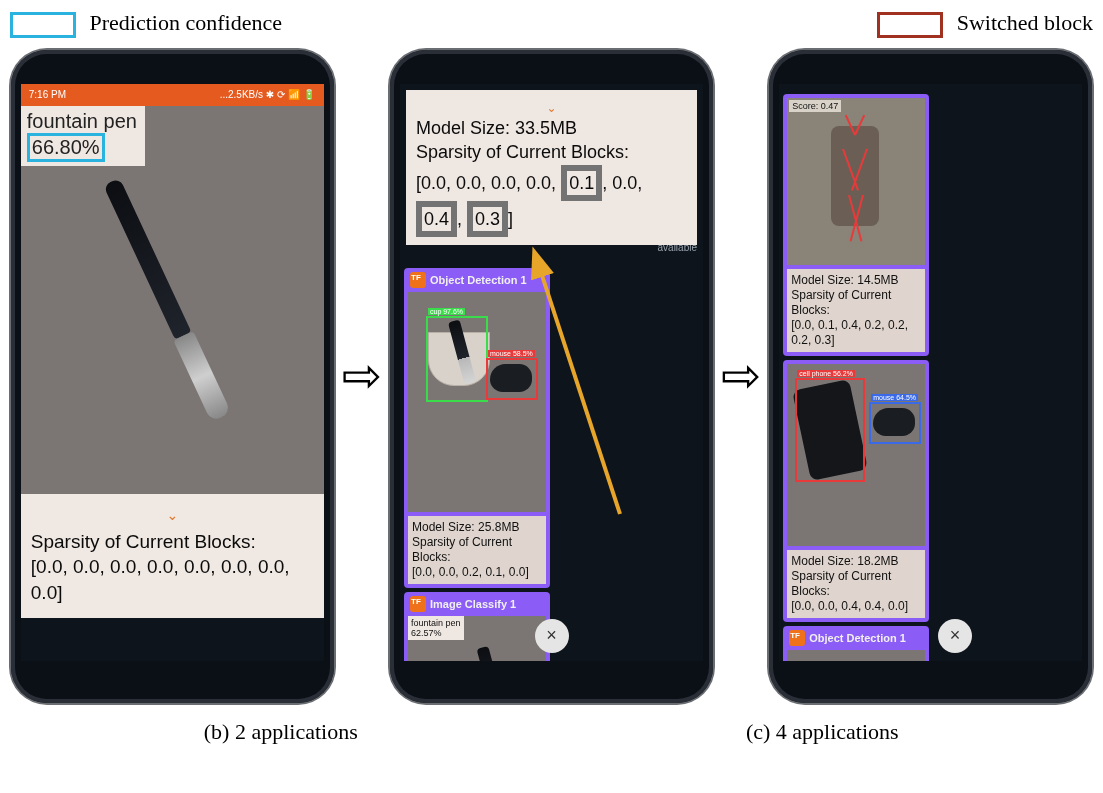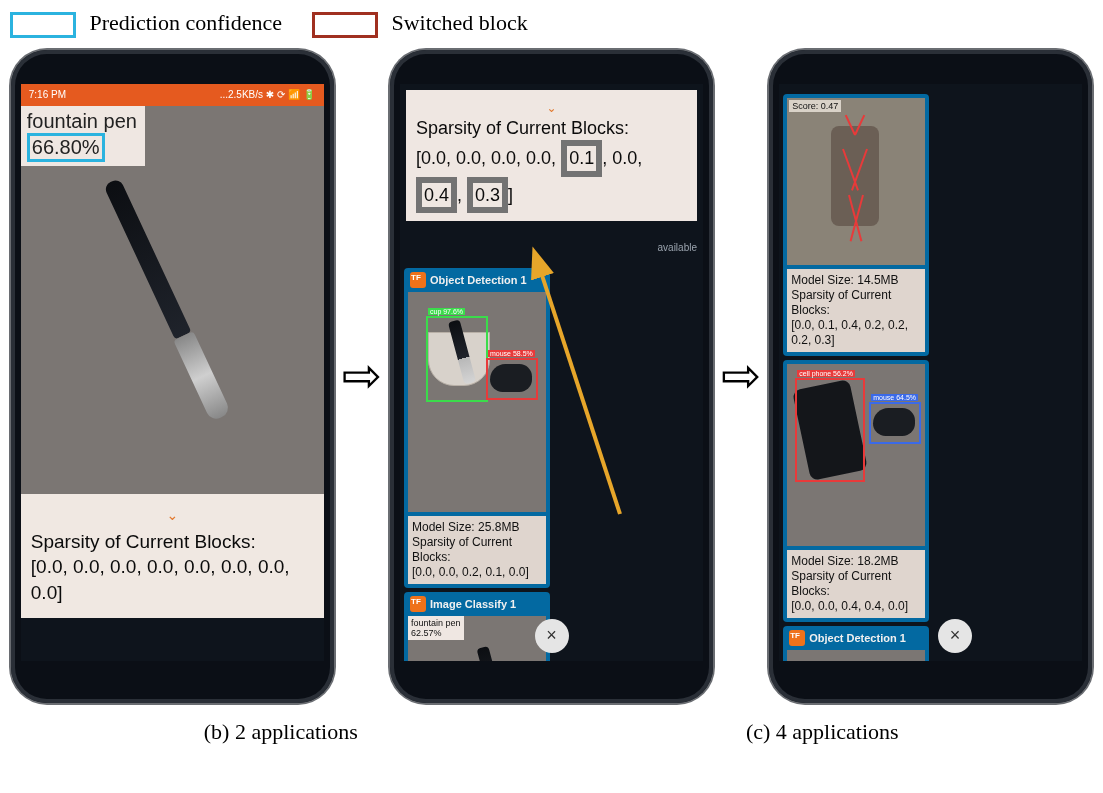--- a/index.html
+++ b/index.html
@@ -12,7 +12,7 @@
   .legend {
     display: flex;
     align-items: center;
-    justify-content: flex-start;
+    justify-content: space-between;
     gap: 30px;
     margin-bottom: 12px;
     font-size: 22px;

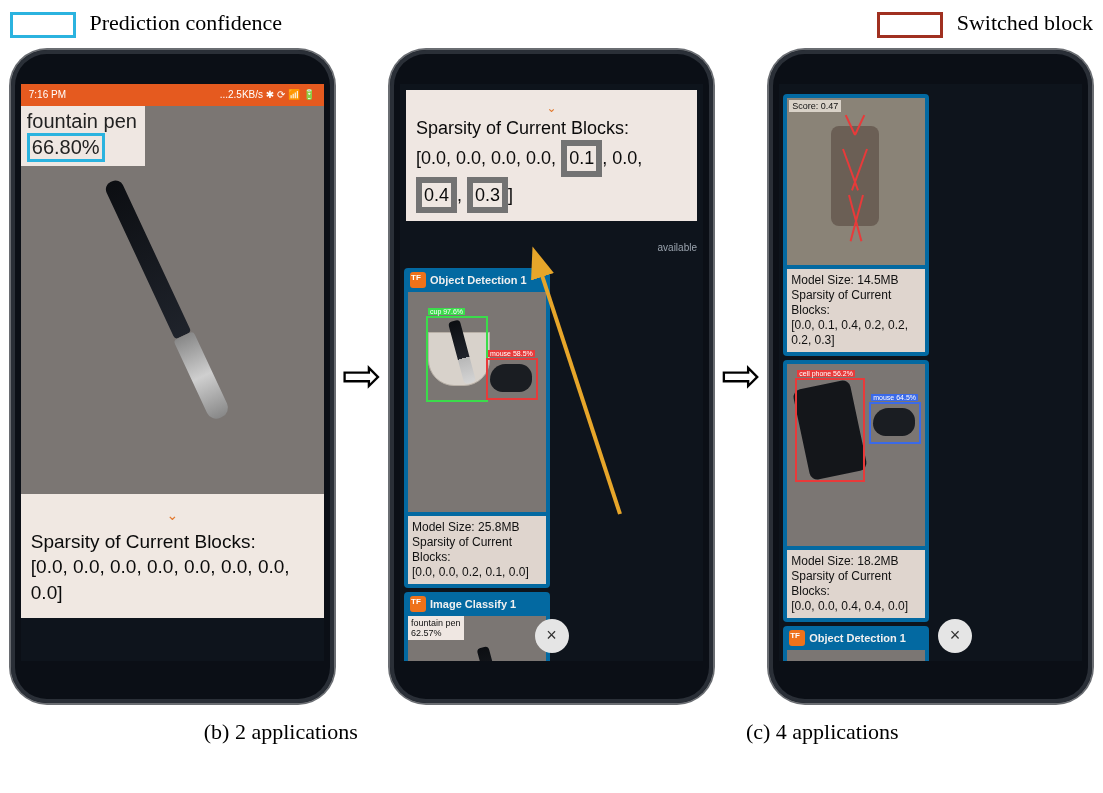--- a/index.html
+++ b/index.html
@@ -140,7 +140,7 @@
     box-sizing: border-box;
   }
   .card {
-    background: #0369a1;
+    background: #8b5cf6;
     border-radius: 4px;
     color: #f0f0f0;
     font-size: 11px;

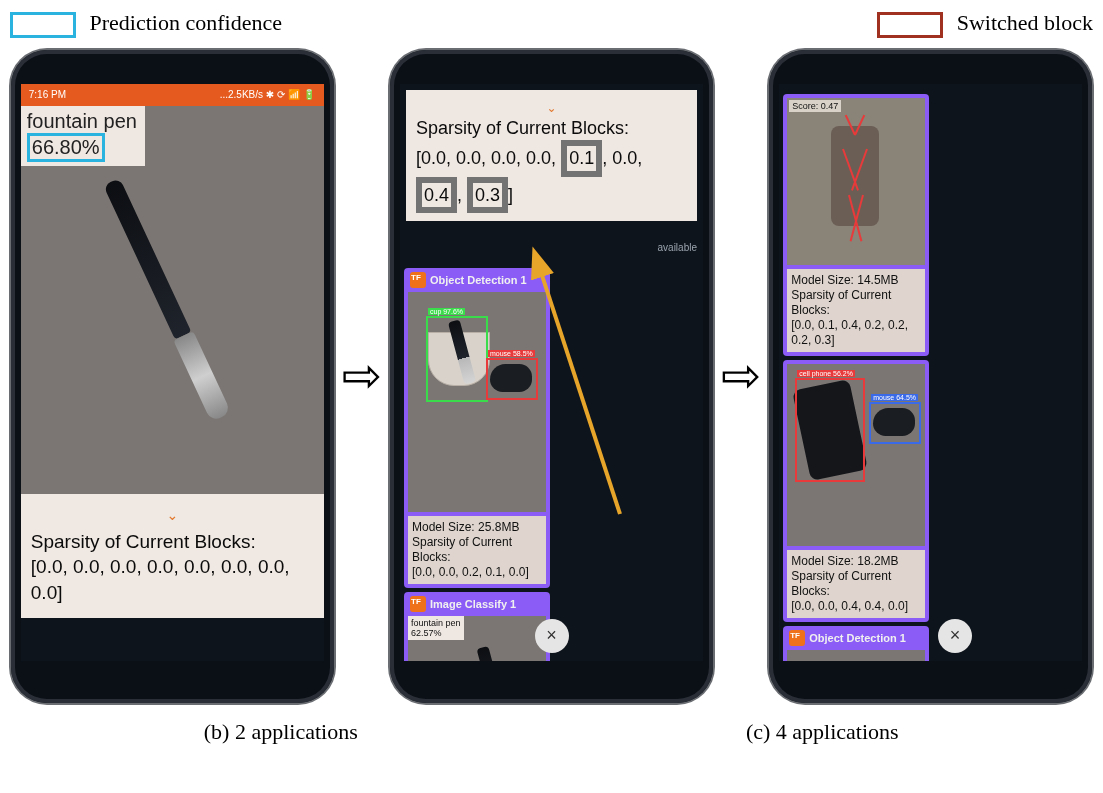--- a/index.html
+++ b/index.html
@@ -325,6 +325,10 @@
 
       <div class="b-callout">
         <div style="text-align:center;color:#e2792e;font-size:12px;">⌄</div>
+        <div>
+          <span>Model Size:</span>
+          <span>33.5MB</span>
+        </div>
         <div>Sparsity of Current Blocks:</div>
         <div>
           <span>[0.0, 0.0, 0.0, 0.0,</span>

